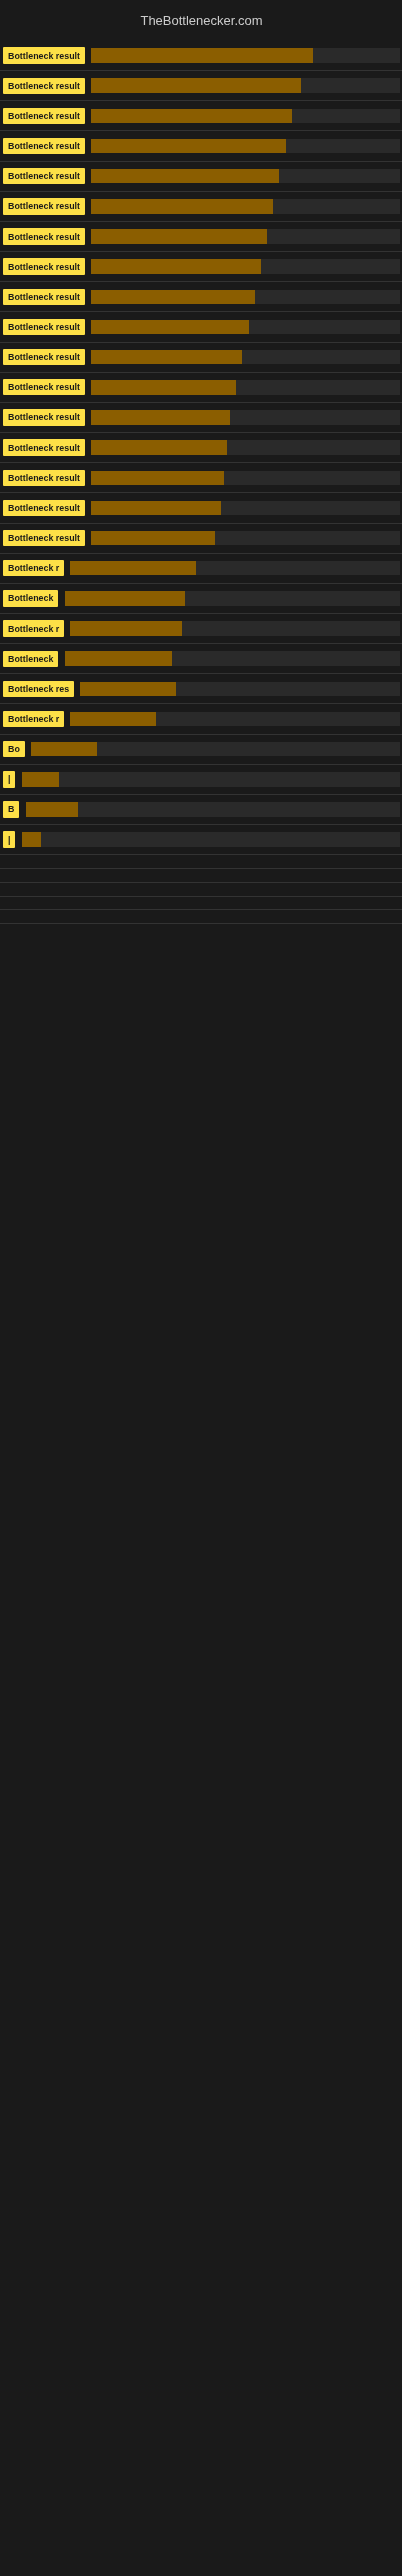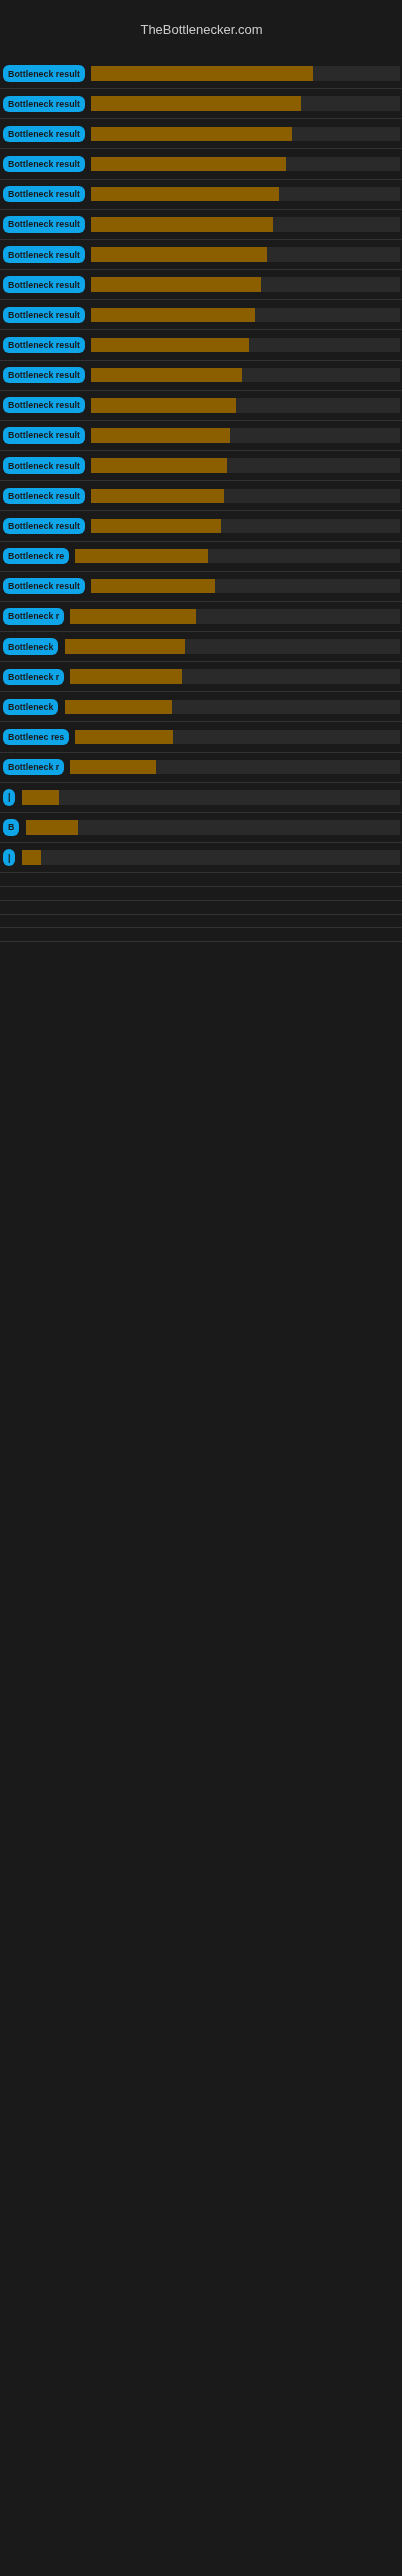--- a/index.html
+++ b/index.html
@@ -20,7 +20,7 @@
       text-align: center;
       color: #cccccc;
       font-size: 13px;
-      padding: 22px 0;
+      padding: 13px 0;
       background-color: #1a1a1a;
     }
 

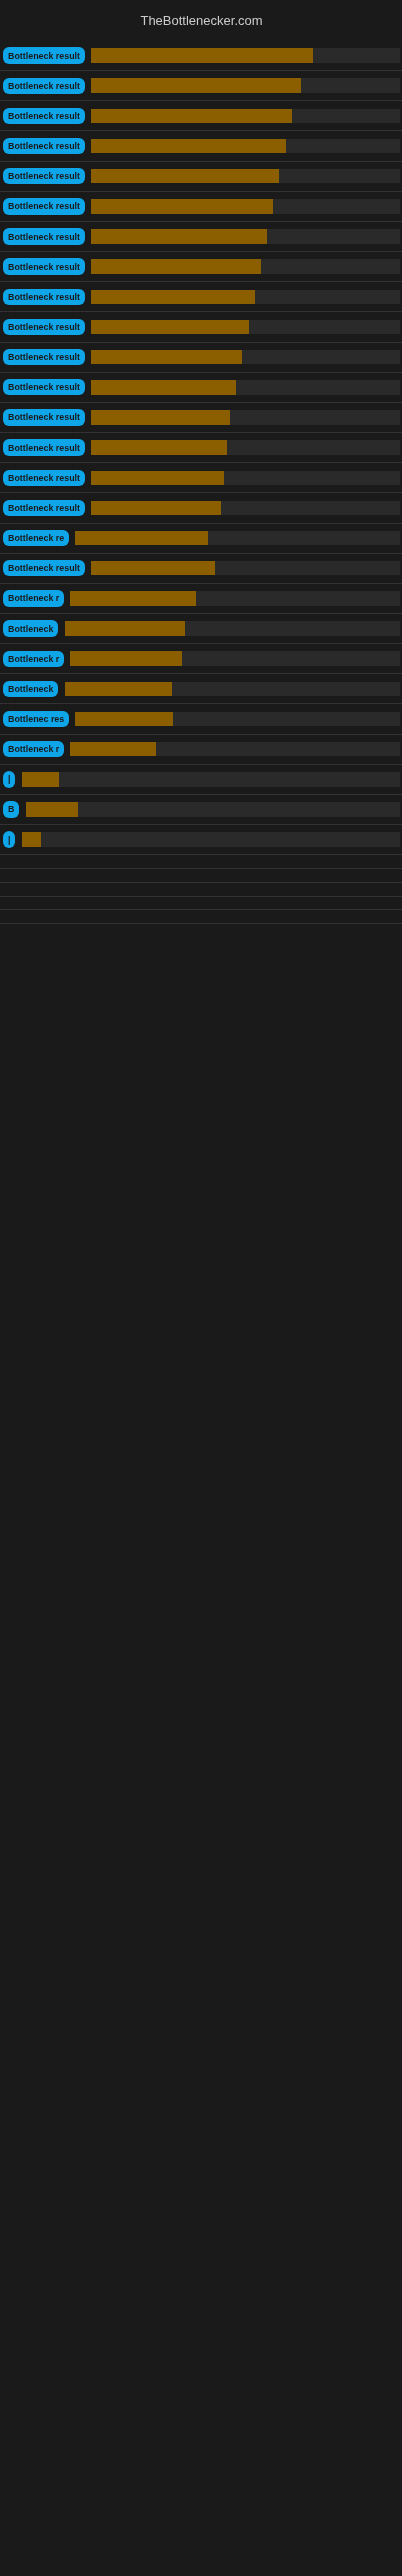--- a/index.html
+++ b/index.html
@@ -32,12 +32,12 @@
     }
 
     .bottleneck-badge {
-      background-color: #0ea5e9;
+      background-color: #fde047;
       color: #1a1a1a;
       font-size: 8.9px;
       font-weight: bold;
       padding: 3.2px 4.8px;
-      border-radius: 6px;
+      border-radius: 1px;
       white-space: nowrap;
       display: inline-block;
     }

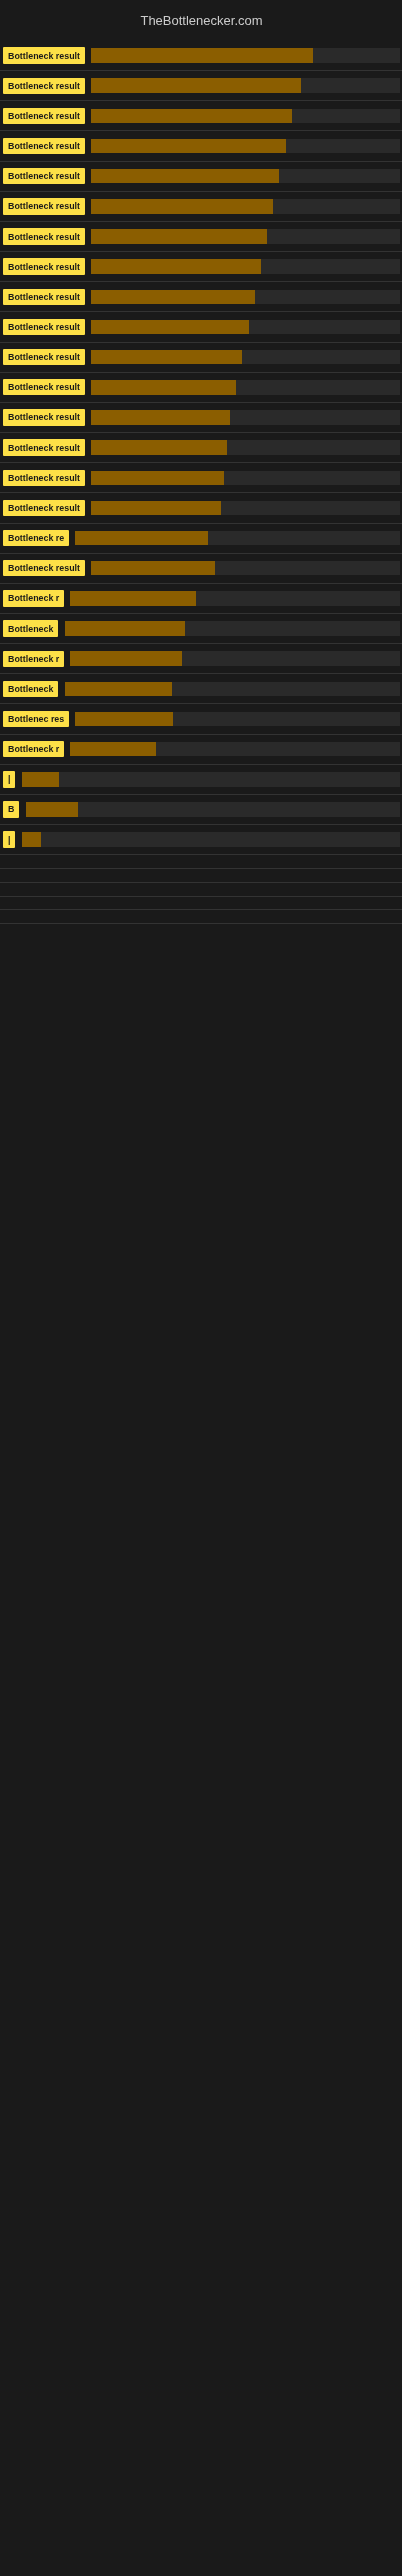--- a/index.html
+++ b/index.html
@@ -163,12 +163,6 @@
       </div>
     </div>
     <div class="bottleneck-item">
-      <span class="bottleneck-badge">Bottleneck re</span>
-      <div class="bar-container">
-        <div class="bar" style="width: 41%;"></div>
-      </div>
-    </div>
-    <div class="bottleneck-item">
       <span class="bottleneck-badge">Bottleneck result</span>
       <div class="bar-container">
         <div class="bar" style="width: 40%;"></div>

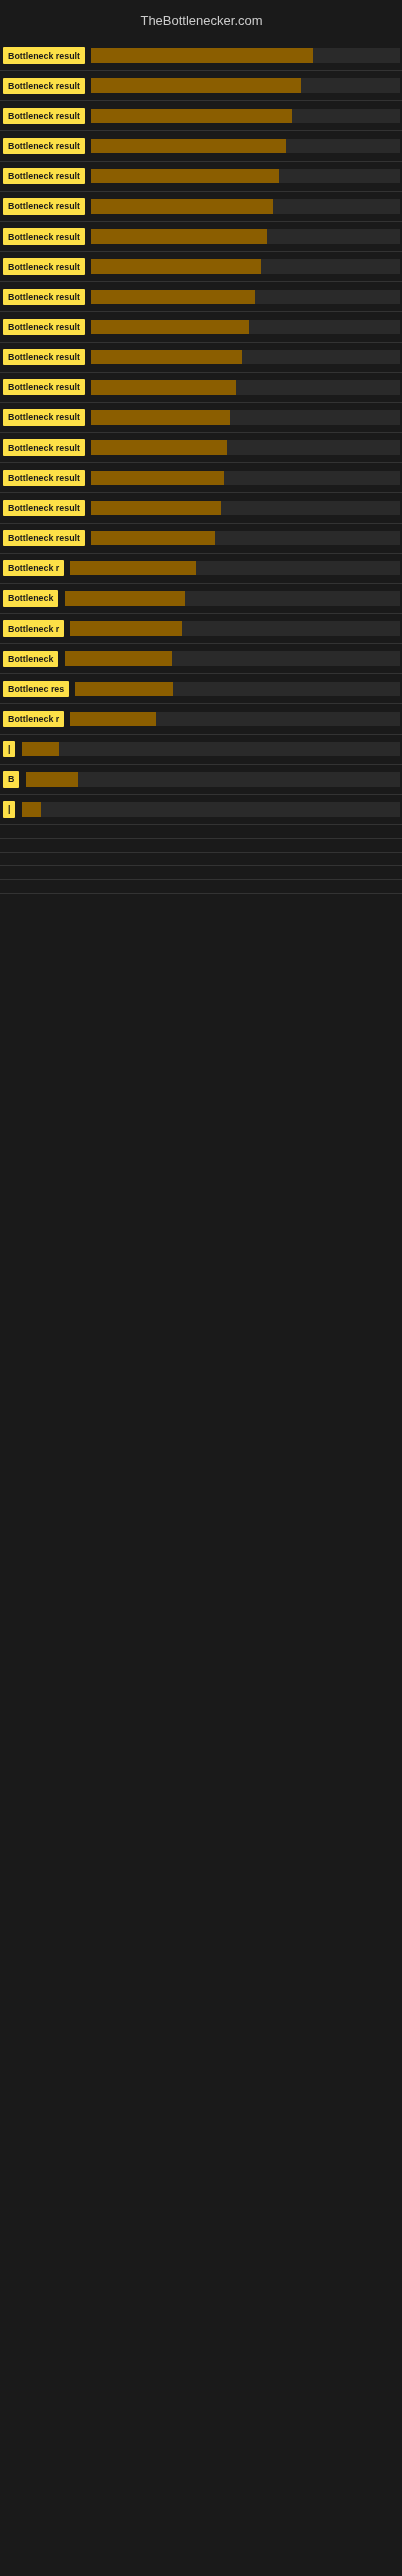--- a/index.html
+++ b/index.html
@@ -193,7 +193,7 @@
       </div>
     </div>
     <div class="bottleneck-item">
-      <span class="bottleneck-badge">Bottlenec res</span>
+      <span class="bottleneck-badge">Bottleneck res</span>
       <div class="bar-container">
         <div class="bar" style="width: 30%;"></div>
       </div>

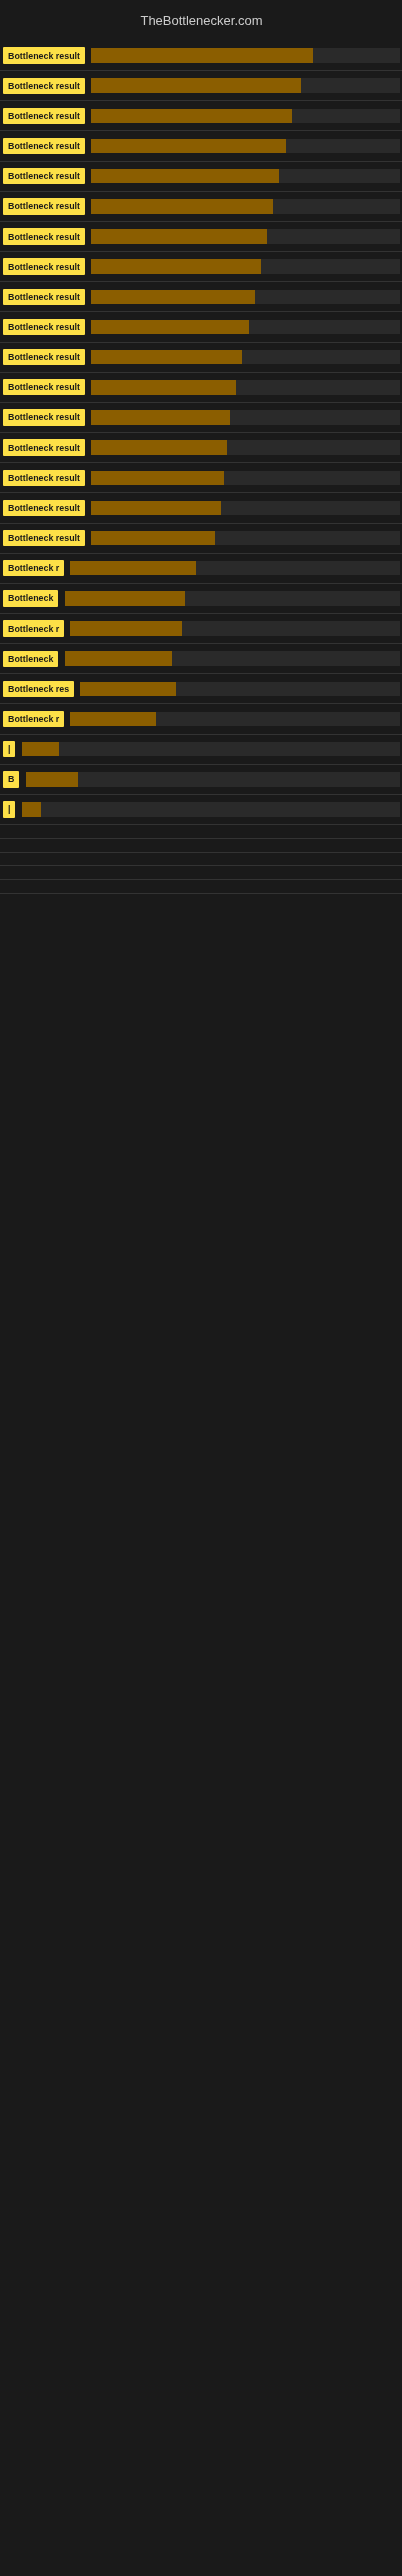--- a/index.html
+++ b/index.html
@@ -205,6 +205,12 @@
       </div>
     </div>
     <div class="bottleneck-item">
+      <span class="bottleneck-badge">Bo</span>
+      <div class="bar-container">
+        <div class="bar" style="width: 18%;"></div>
+      </div>
+    </div>
+    <div class="bottleneck-item">
       <span class="bottleneck-badge">|</span>
       <div class="bar-container">
         <div class="bar" style="width: 10%;"></div>

